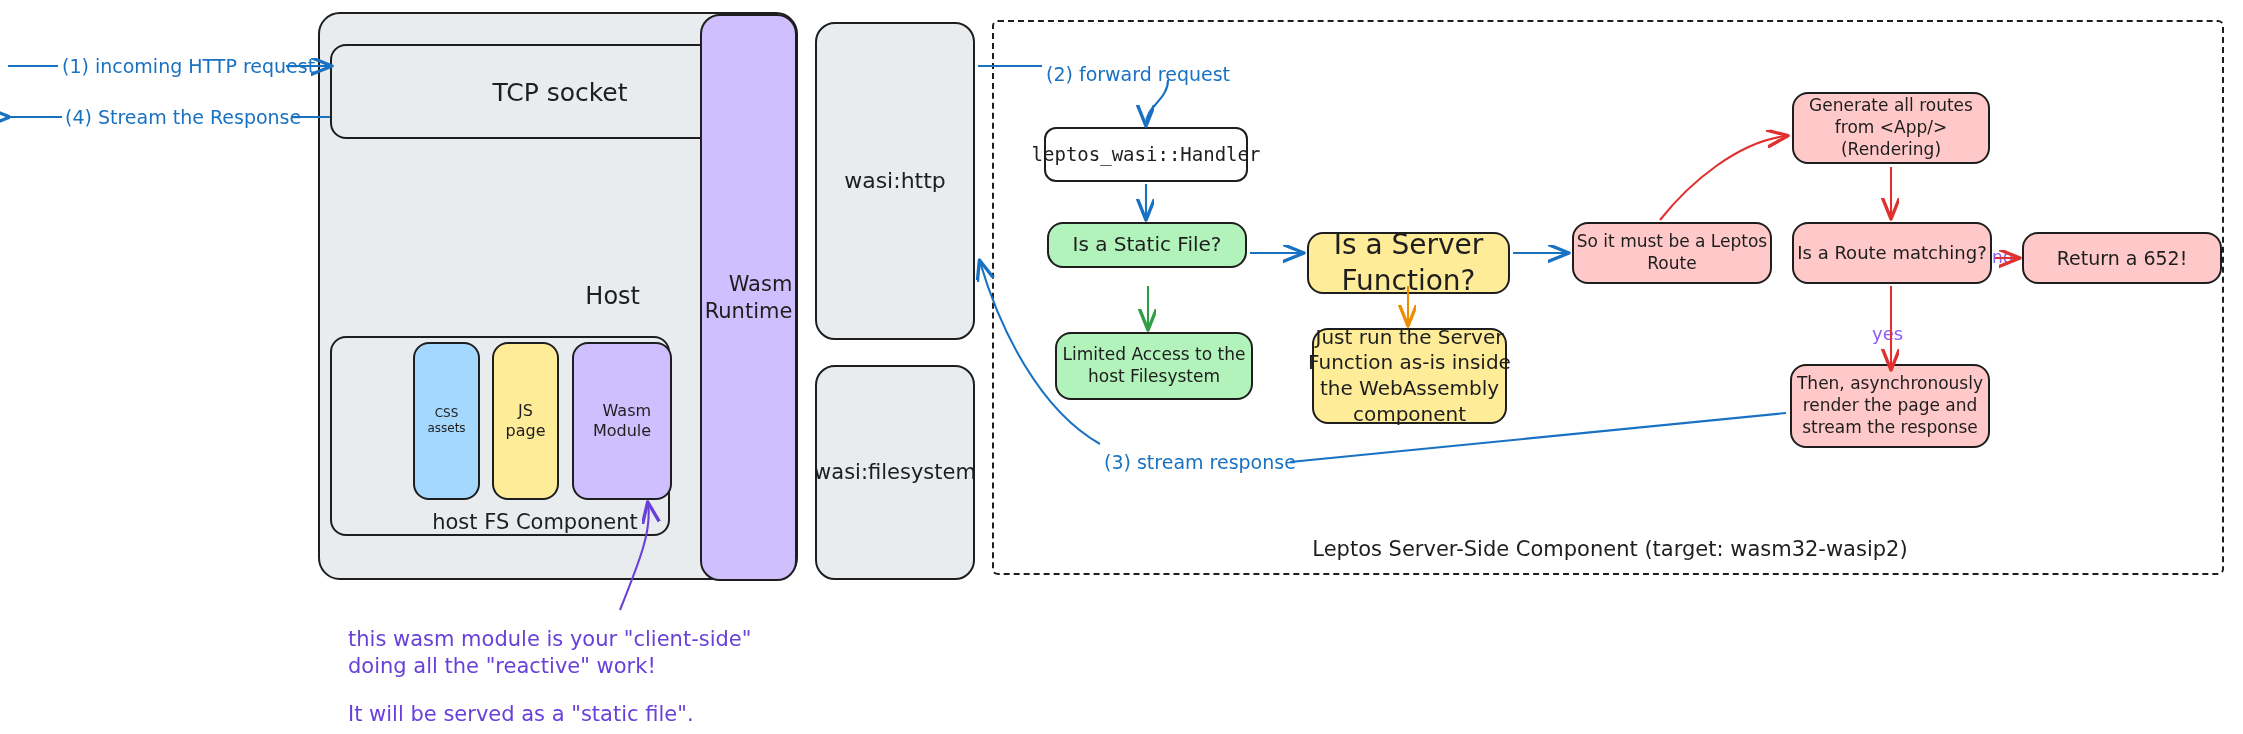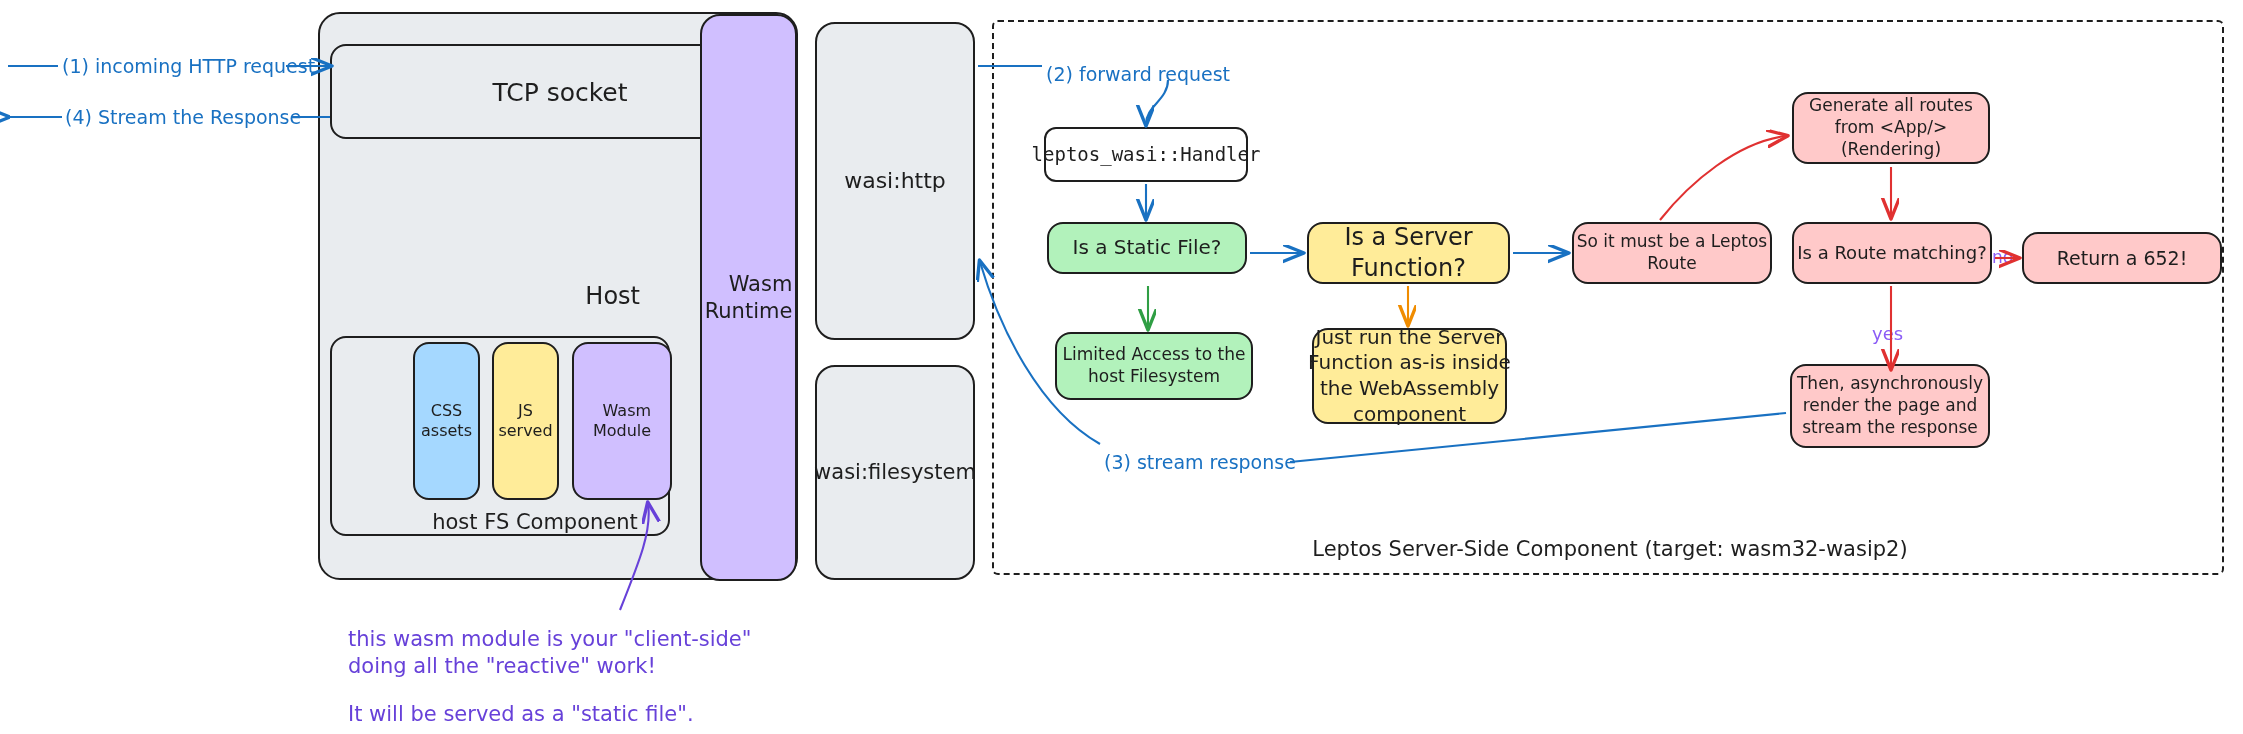--- a/index.html
+++ b/index.html
@@ -68,7 +68,7 @@
   <div class="box white" style="left:1044px;top:127px;width:204px;height:55px;border-radius:12px;
               font-size:19px;font-family:'DejaVu Sans Mono',monospace;">leptos_wasi::Handler</div>
 
-  <div class="box green" style="left:1047px;top:222px;width:200px;height:52px;font-size:20px;">Is a Static File?</div>
+  <div class="box green" style="left:1047px;top:222px;width:200px;height:46px;font-size:20px;">Is a Static File?</div>
 
   <div class="box green" style="left:1055px;top:332px;width:198px;height:68px;font-size:17px;white-space:pre;">Limited Access to the
 host Filesystem</div>

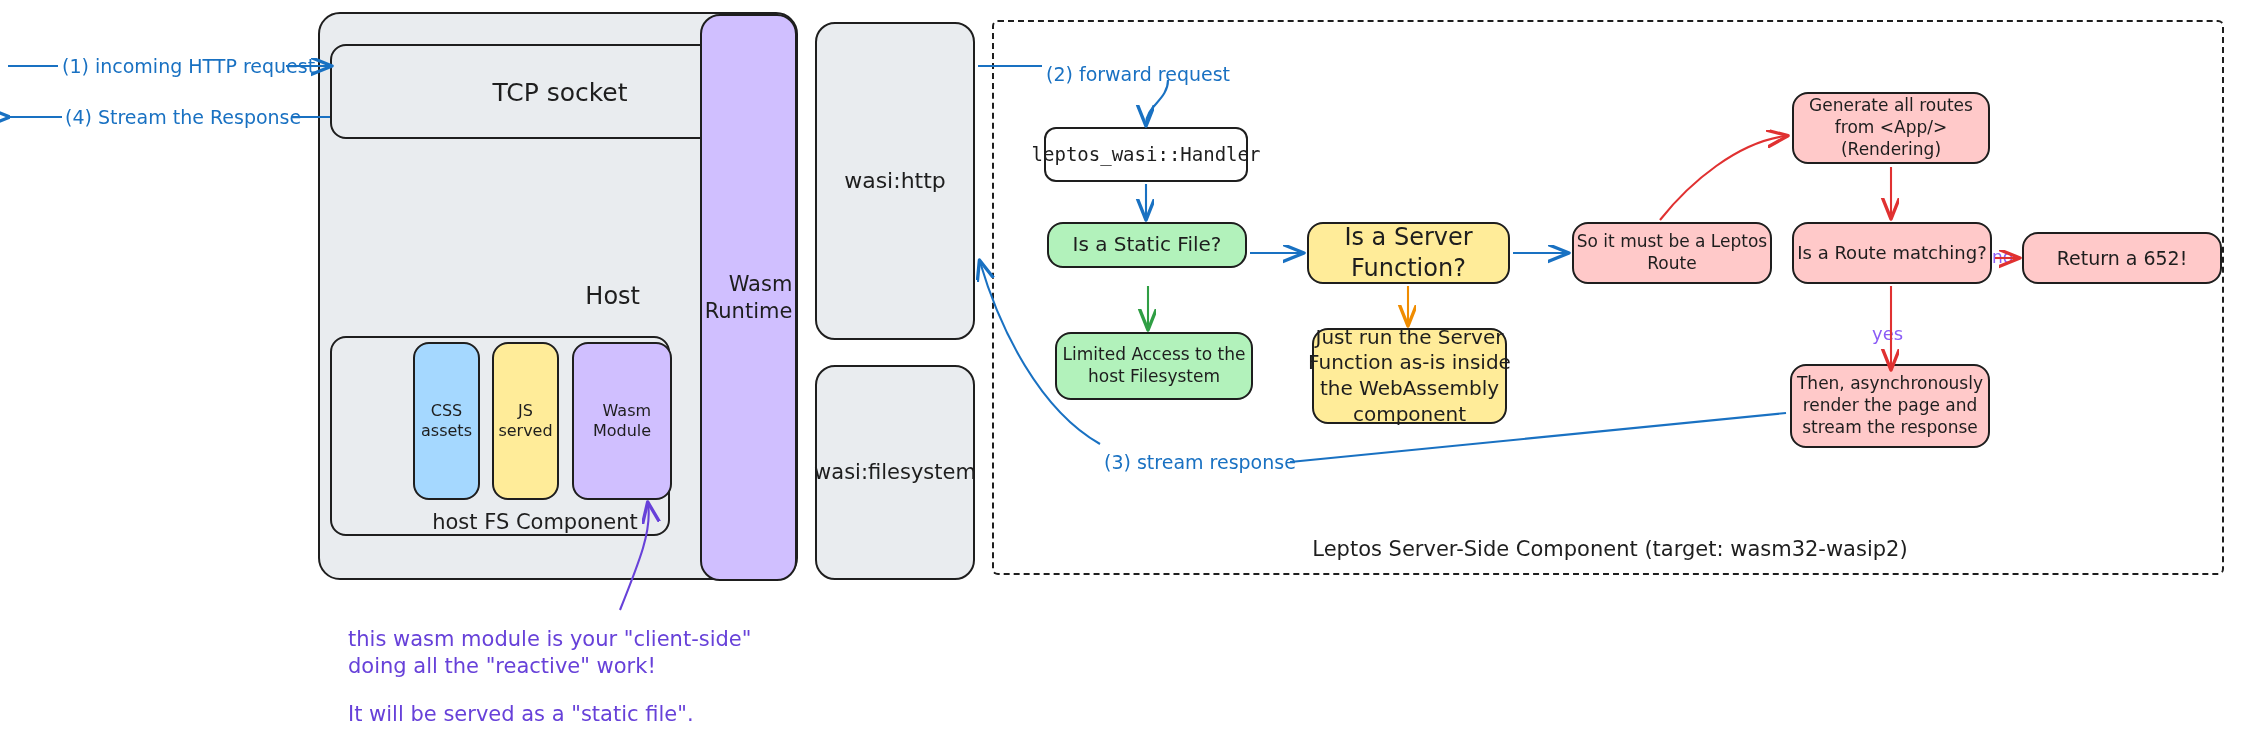--- a/index.html
+++ b/index.html
@@ -73,7 +73,7 @@
   <div class="box green" style="left:1055px;top:332px;width:198px;height:68px;font-size:17px;white-space:pre;">Limited Access to the
 host Filesystem</div>
 
-  <div class="box yellow" style="left:1307px;top:222px;width:203px;height:62px;font-size:24px;">Is a Server Function?</div>
+  <div class="box yellow" style="left:1307px;top:232px;width:203px;height:62px;font-size:28px;">Is a Server Function?</div>
 
   <div class="box yellow" style="left:1312px;top:328px;width:195px;height:96px;font-size:20px;white-space:pre;">Just run the Server
 Function as-is inside

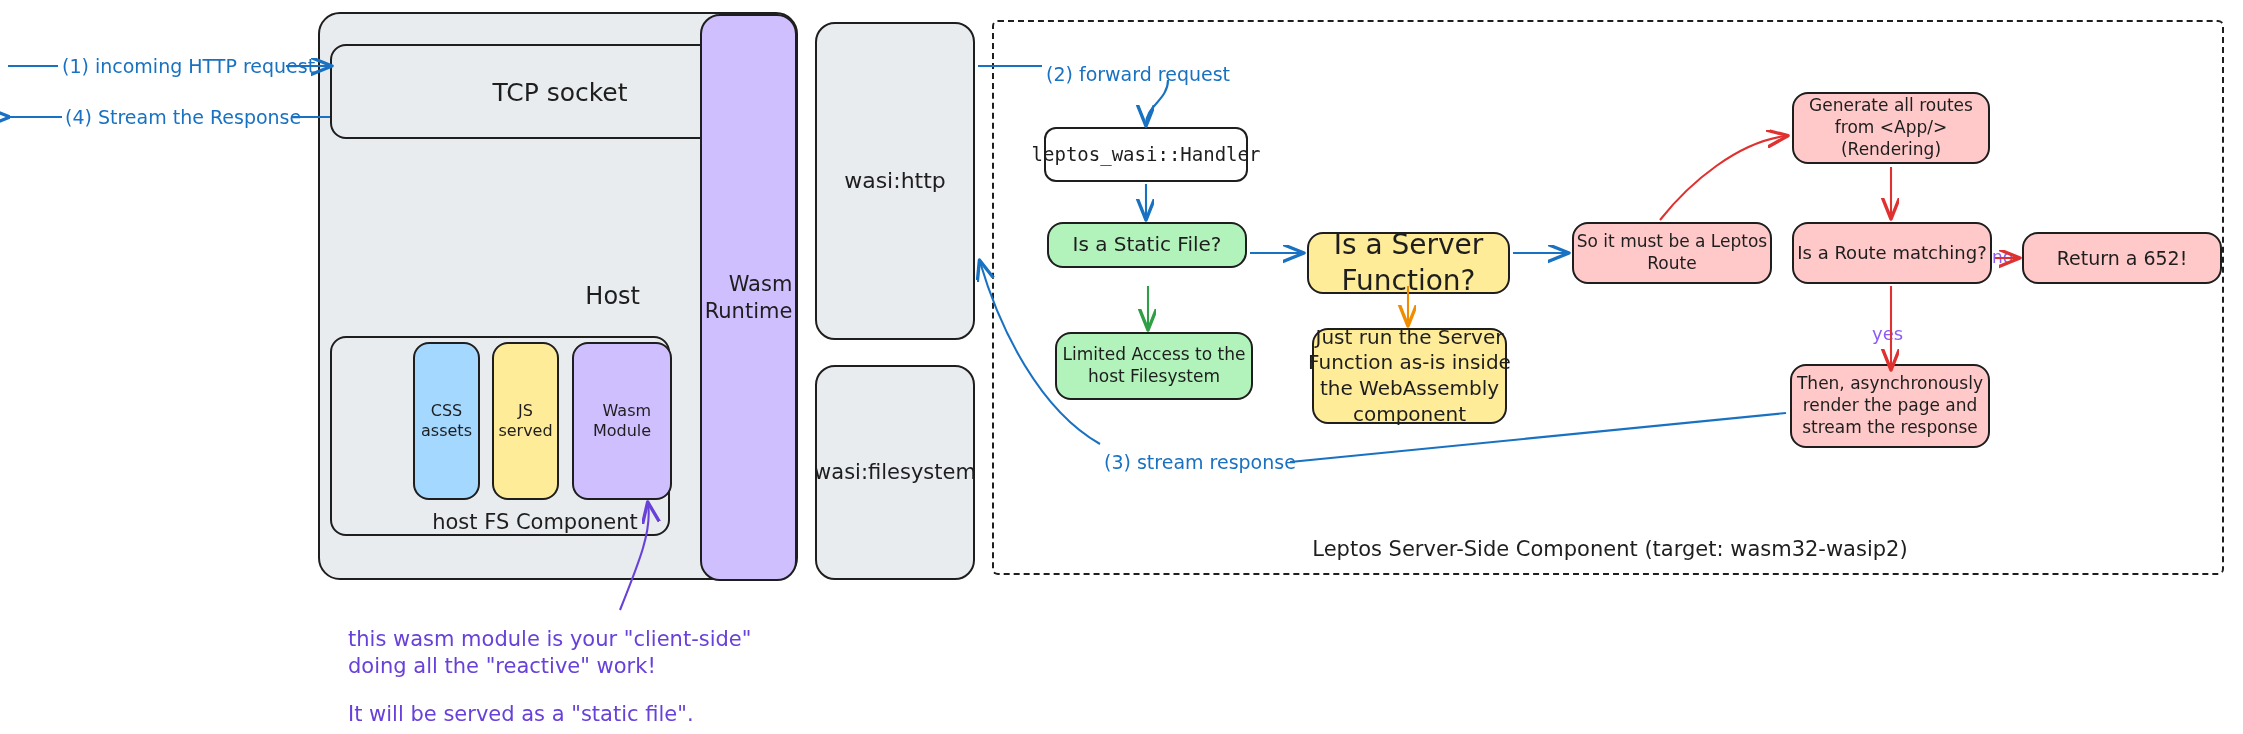--- a/index.html
+++ b/index.html
@@ -46,7 +46,7 @@
   <div class="box gray" style="left:330px;top:336px;width:340px;height:200px;"></div>
   <div class="lbl lbl-dark" style="left:400px;top:508px;width:270px;text-align:center;font-size:21px;">host FS Component</div>
 
-  <div class="box blue" style="left:413px;top:342px;width:67px;height:158px;font-size:16px;white-space:pre;">CSS
+  <div class="box blue" style="left:413px;top:342px;width:67px;height:158px;font-size:12px;white-space:pre;">CSS
 assets</div>
   <div class="box yellow" style="left:492px;top:342px;width:67px;height:158px;font-size:16px;white-space:pre;">JS
 served</div>

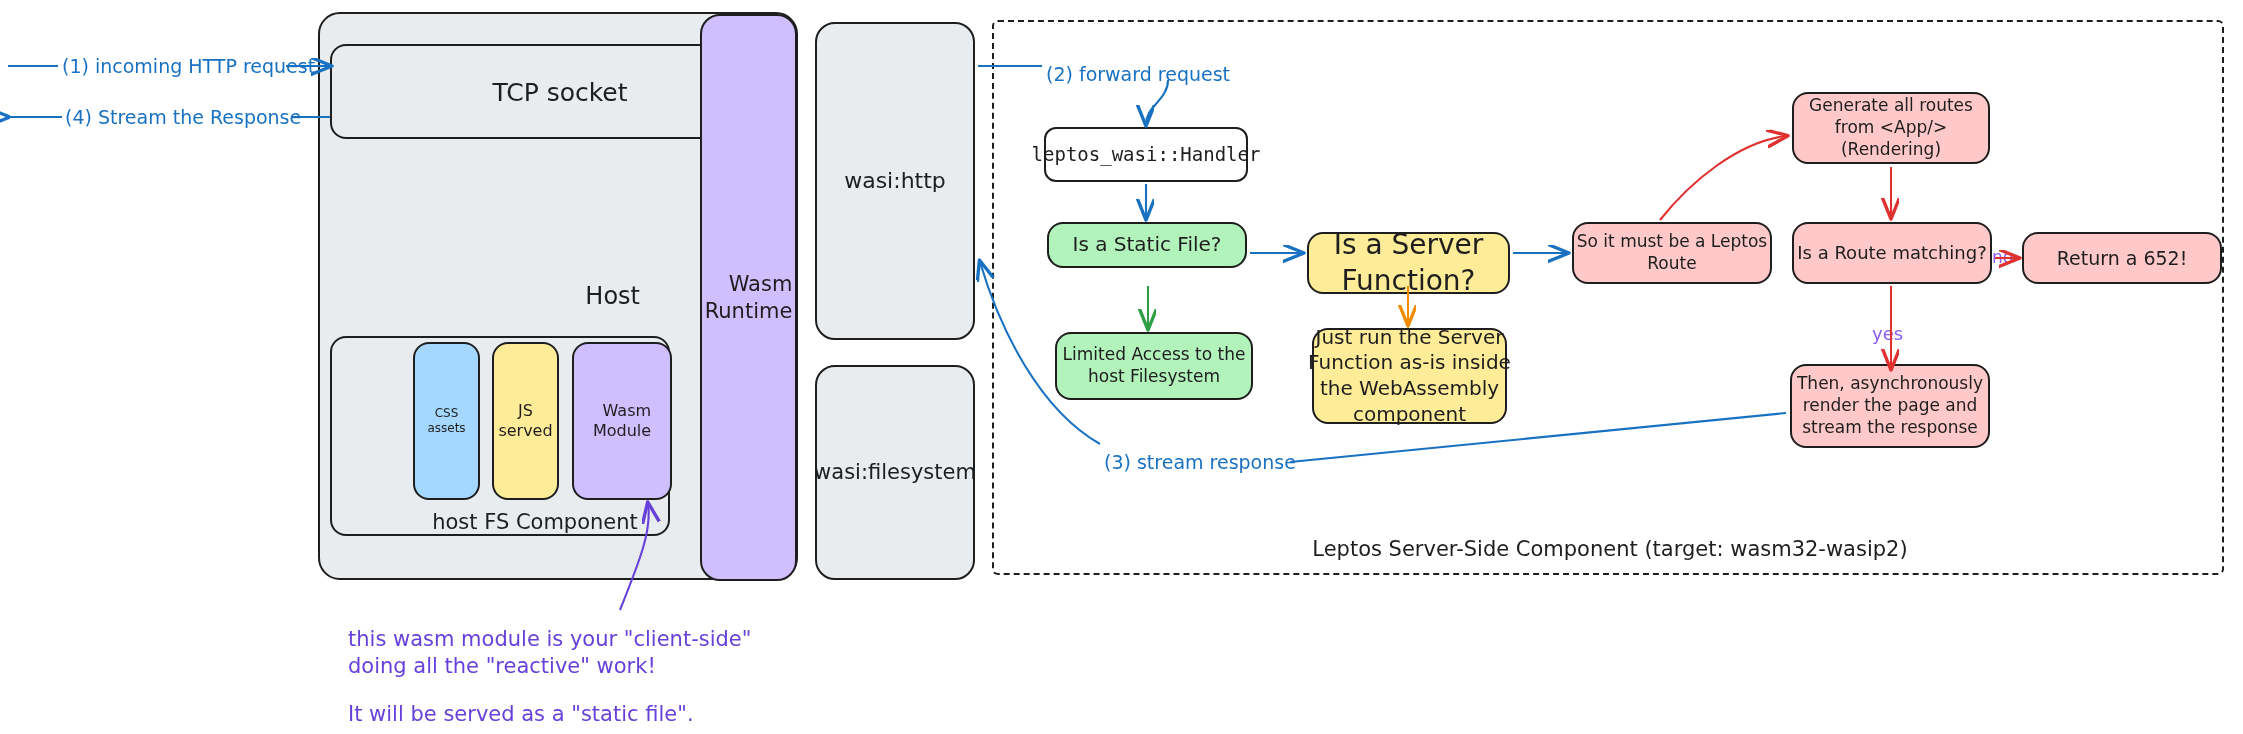--- a/index.html
+++ b/index.html
@@ -49,7 +49,7 @@
   <div class="box blue" style="left:413px;top:342px;width:67px;height:158px;font-size:12px;white-space:pre;">CSS
 assets</div>
   <div class="box yellow" style="left:492px;top:342px;width:67px;height:158px;font-size:16px;white-space:pre;">JS
-served</div>
+page</div>
   <div class="box purple" style="left:572px;top:342px;width:100px;height:158px;font-size:16px;white-space:pre;">Wasm
 Module</div>
 

